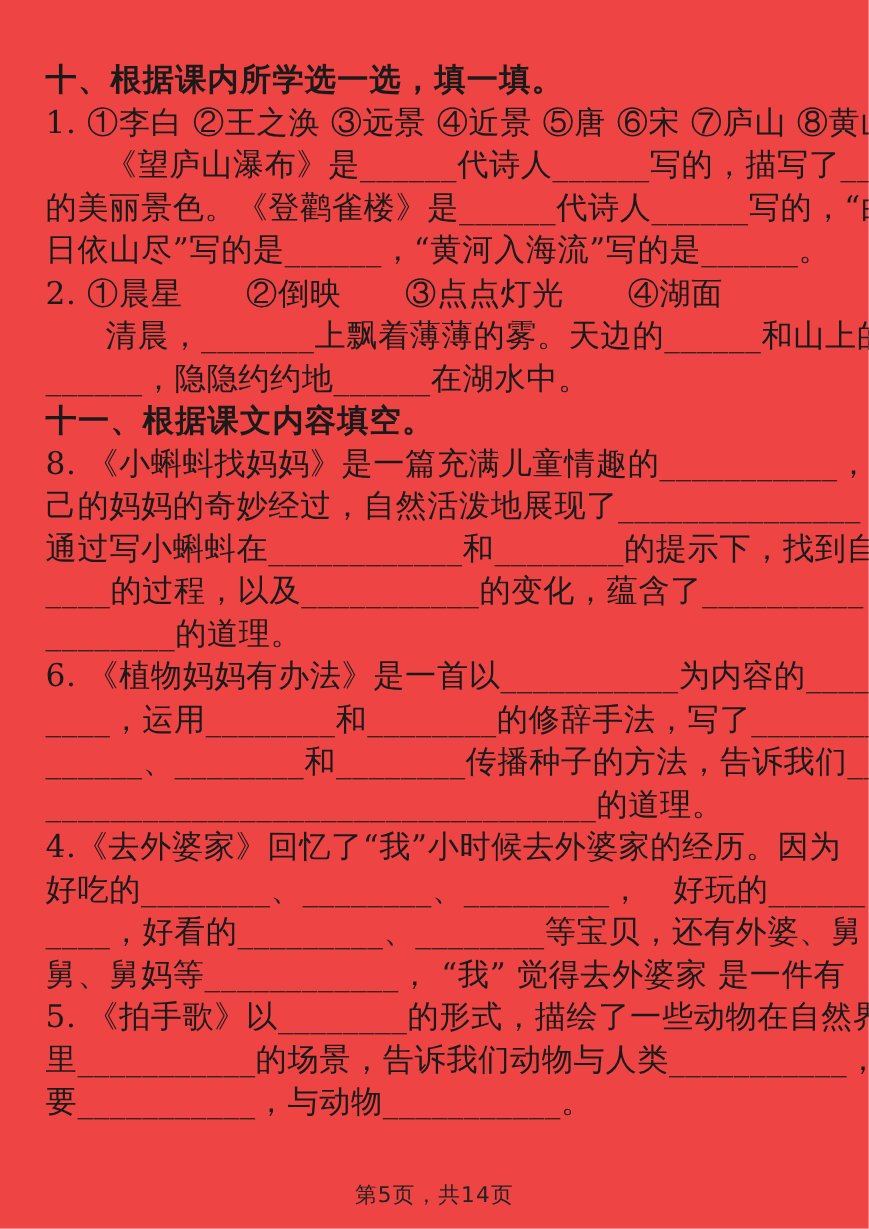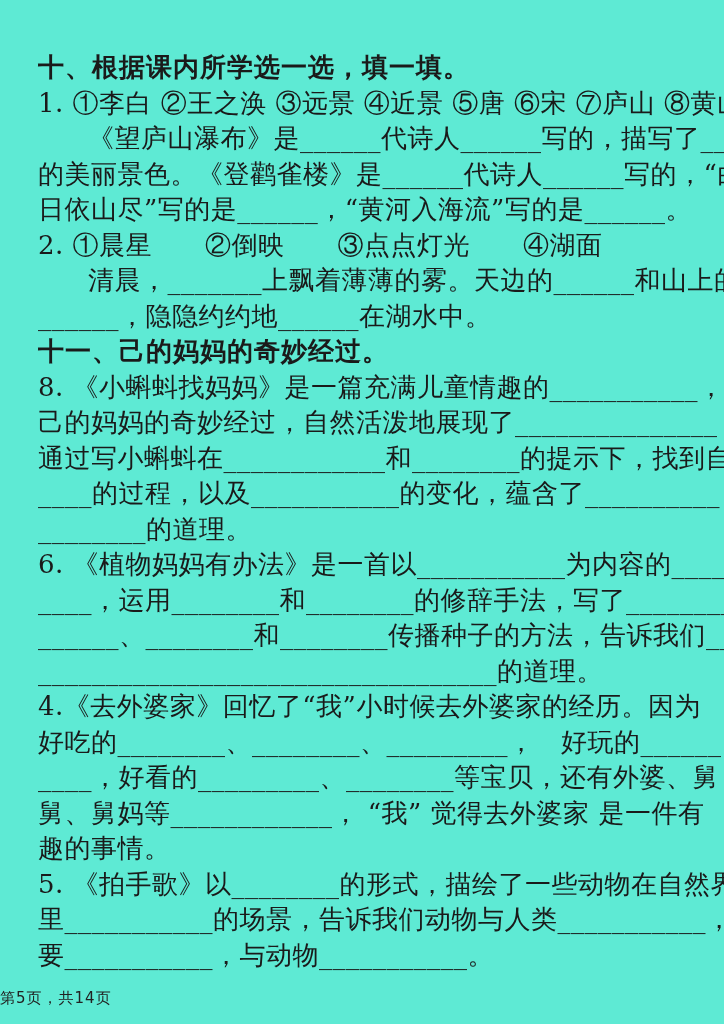--- a/index.html
+++ b/index.html
@@ -11,7 +11,7 @@
     position: relative;
     width: 724px;
     height: 1024px;
-    background: #5eead4;
+    background: #ef4444;
     overflow: hidden;
     font-family: "DejaVu Serif", "Liberation Serif", serif;
     color: #1a1a1a;

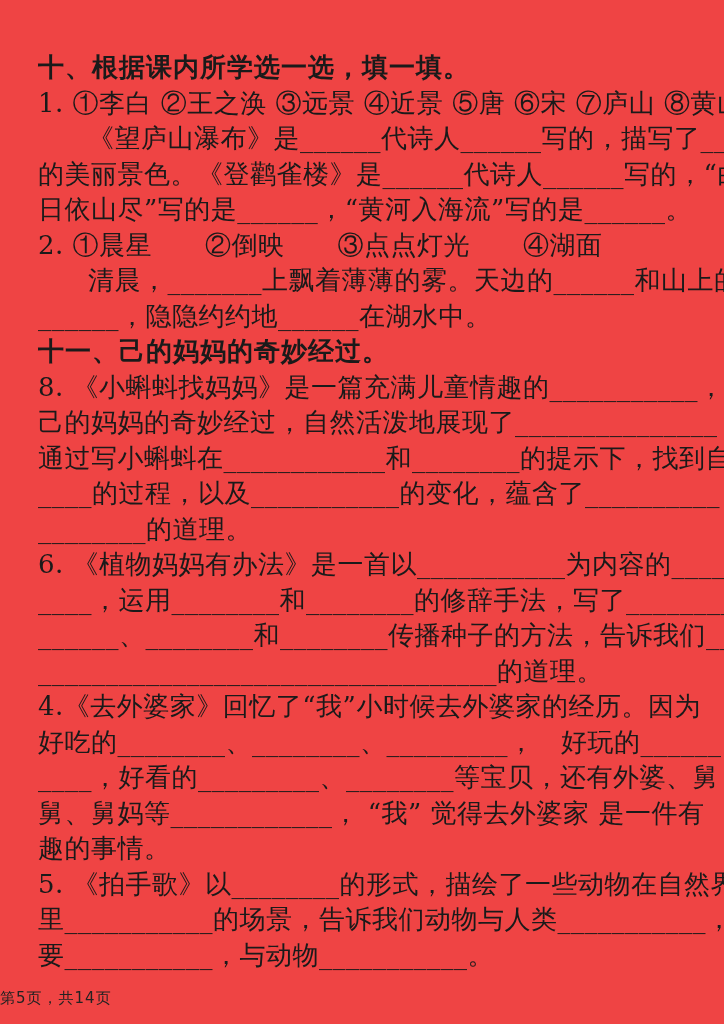--- a/index.html
+++ b/index.html
@@ -61,7 +61,7 @@
     <div class="line indent2">清晨，_______上飘着薄薄的雾。天边的______和山上的</div>
     <div class="line">______，隐隐约约地______在湖水中。</div>
 
-    <div class="line heading">十一、己的妈妈的奇妙经过。</div>
+    <div class="line heading">十一、根据课文内容填空。</div>
 
     <div class="line">8. 《小蝌蚪找妈妈》是一篇充满儿童情趣的___________，</div>
     <div class="line">己的妈妈的奇妙经过，自然活泼地展现了_______________</div>

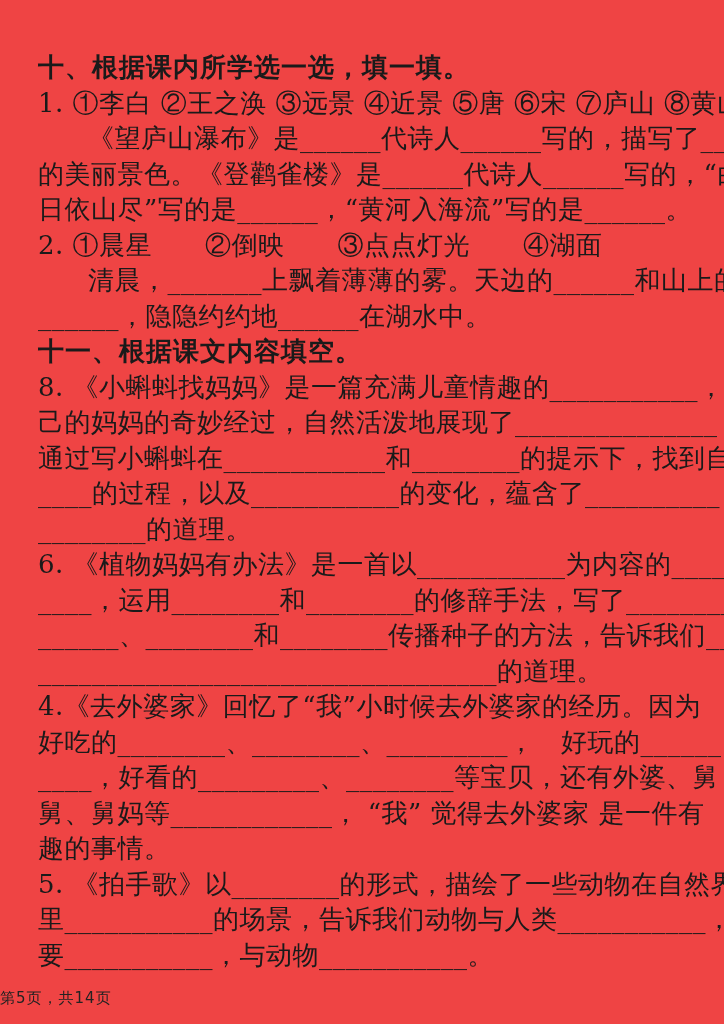--- a/index.html
+++ b/index.html
@@ -78,7 +78,6 @@
     <div class="line">好吃的________、________、_________，　好玩的______</div>
     <div class="line">____，好看的_________、________等宝贝，还有外婆、舅</div>
     <div class="line">舅、舅妈等____________， “我” 觉得去外婆家 是一件有</div>
-    <div class="line">趣的事情。</div>
 
     <div class="line">5. 《拍手歌》以________的形式，描绘了一些动物在自然界</div>
     <div class="line">里___________的场景，告诉我们动物与人类___________，</div>

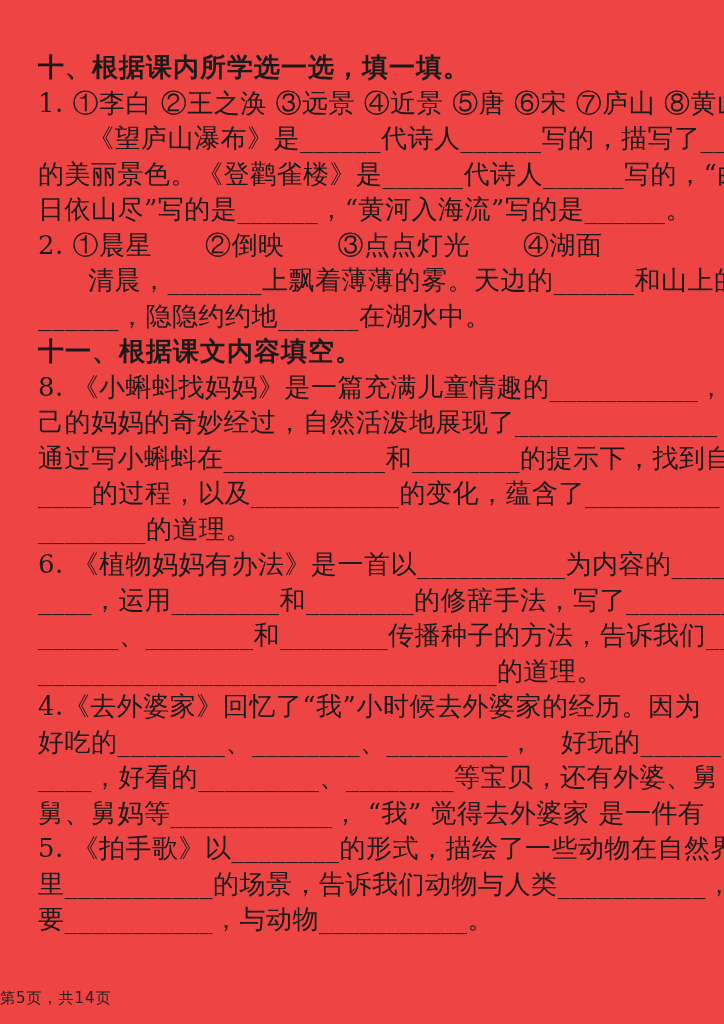--- a/index.html
+++ b/index.html
@@ -38,8 +38,9 @@
     left: 0;
     bottom: 16px;
     width: 100%;
+    text-align: center;
     font-family: "DejaVu Sans", "Liberation Sans", sans-serif;
-    font-size: 15px;
+    font-size: 18px;
     color: #222222;
     letter-spacing: 1px;
   }

